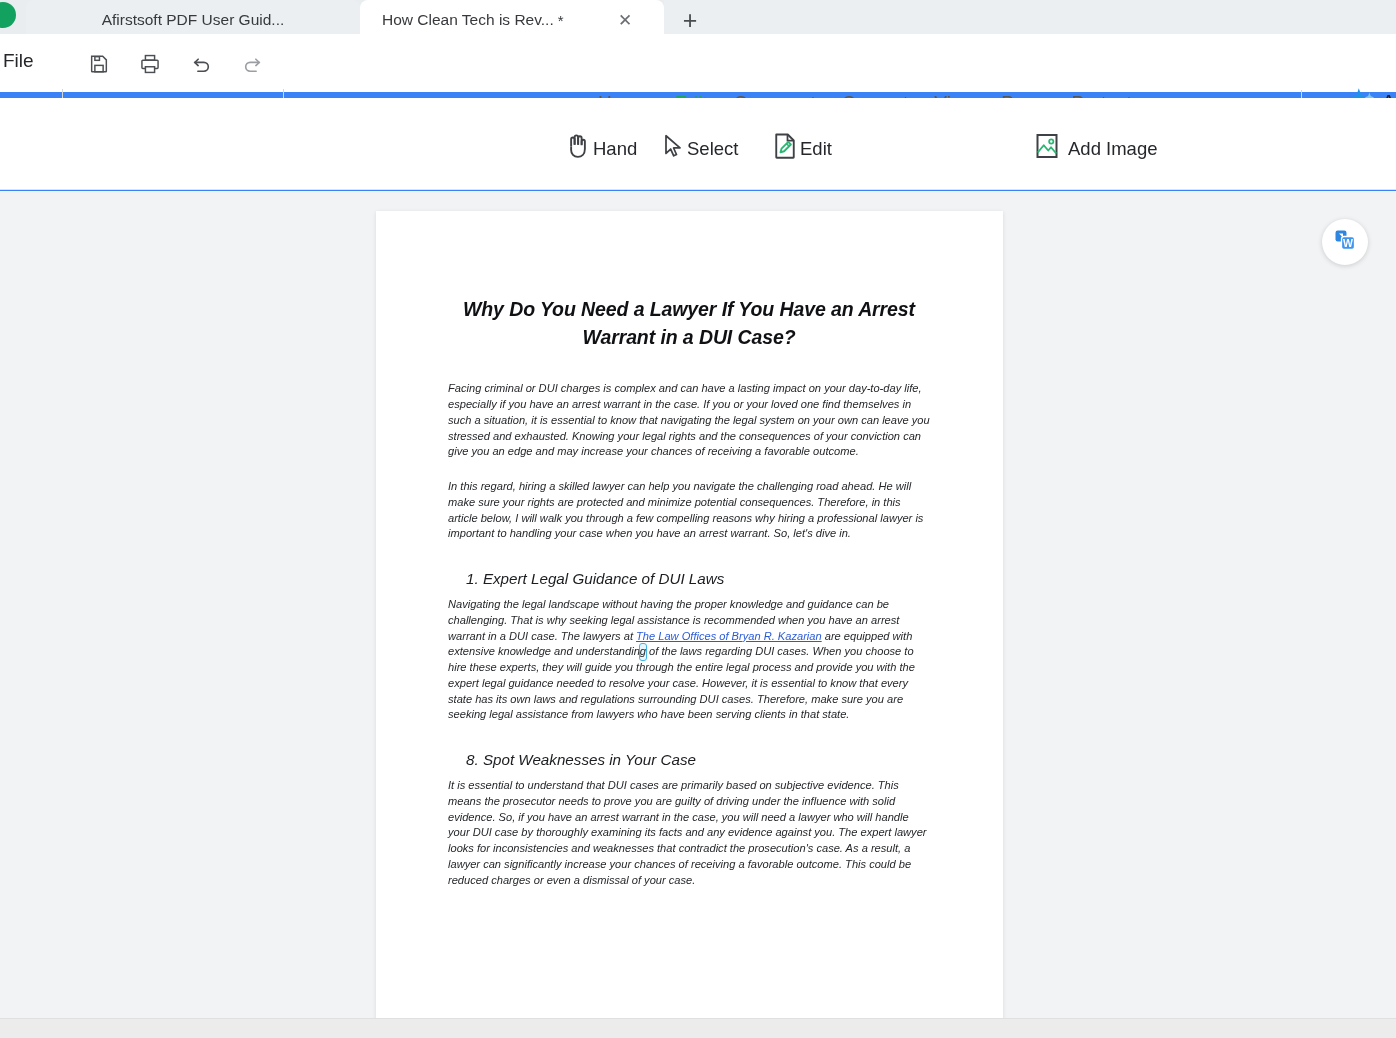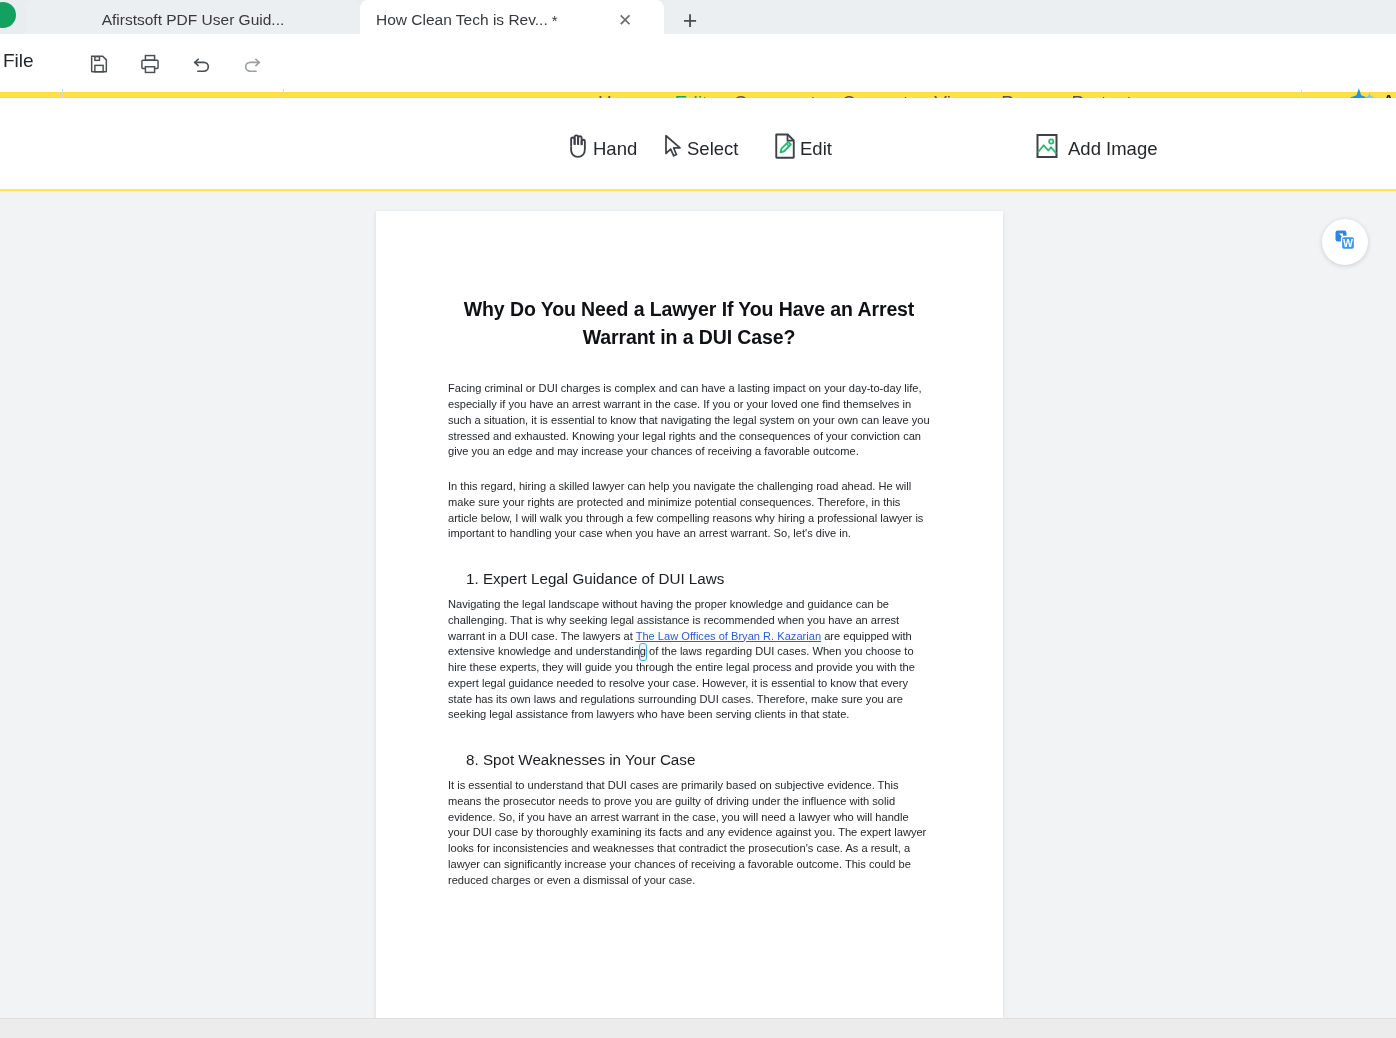--- a/index.html
+++ b/index.html
@@ -9,7 +9,7 @@
     background: #ffffff;
     overflow: hidden;
   }
-  #app { position: relative; width: 1396px; height: 1038px; background:#fde047;border-radius:24px; }
+  #app { position: relative; width: 1396px; height: 1038px; background:#3b82f6;border-radius:24px; }
 
   
   .tabbar {

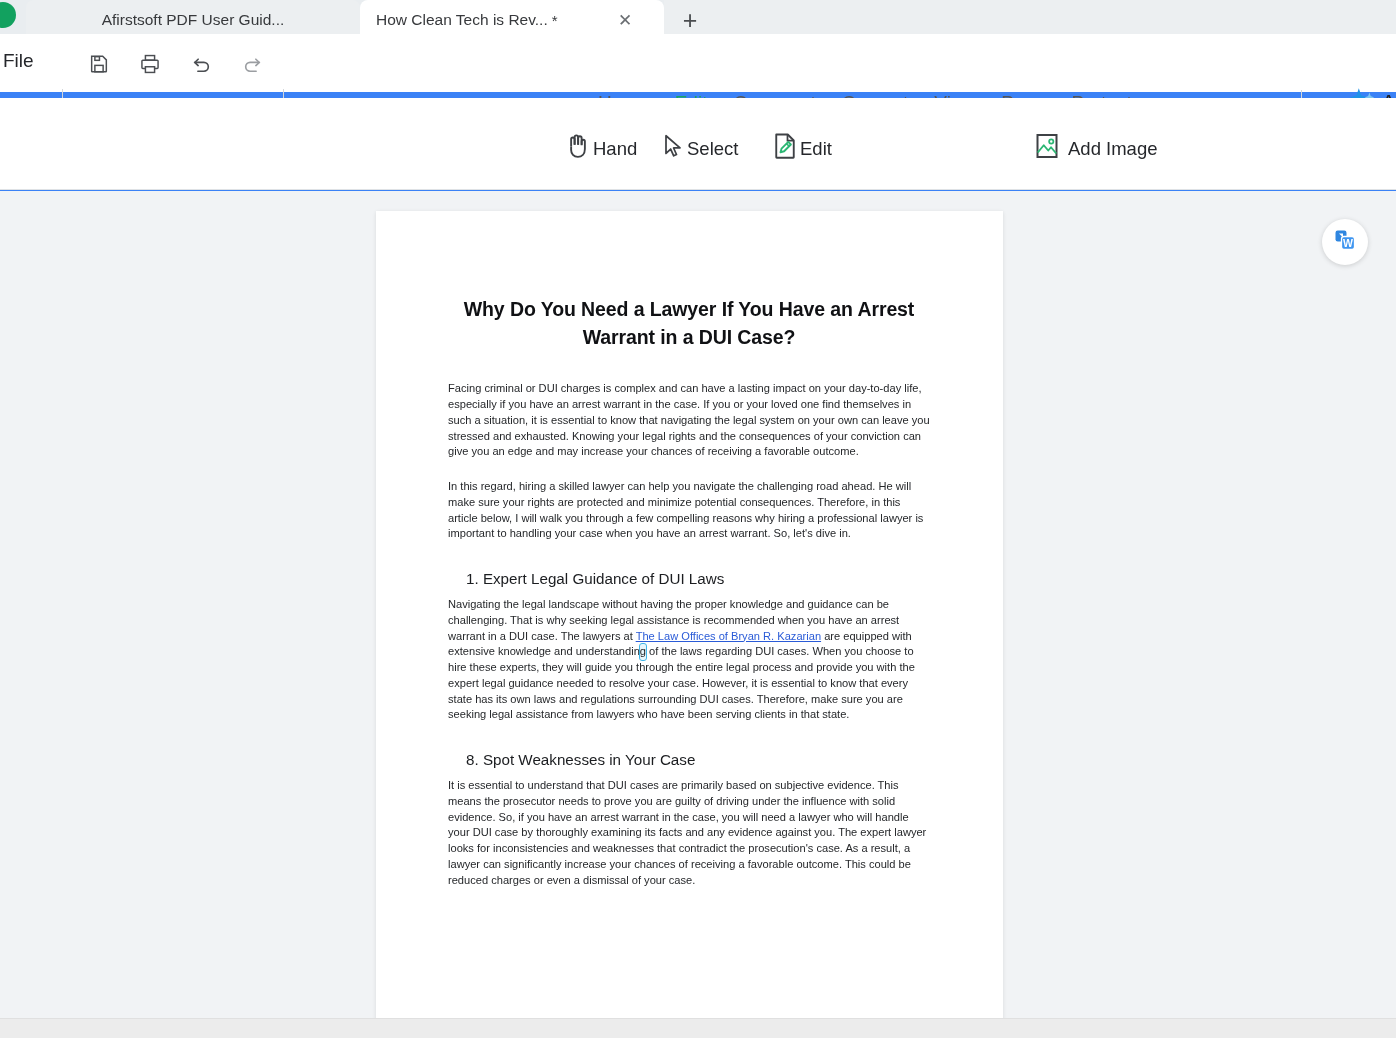--- a/index.html
+++ b/index.html
@@ -37,7 +37,7 @@
     left:360px; width:304px;
     background:#ffffff;
     border-top-left-radius:8px; border-top-right-radius:8px;
-    padding-left:16px;
+    padding-left:22px;
   }
   .tab-title { font-size:15.5px; color:#37393c; }
   .tab-star { margin-left:4px; font-size:15px; color:#37393c; }

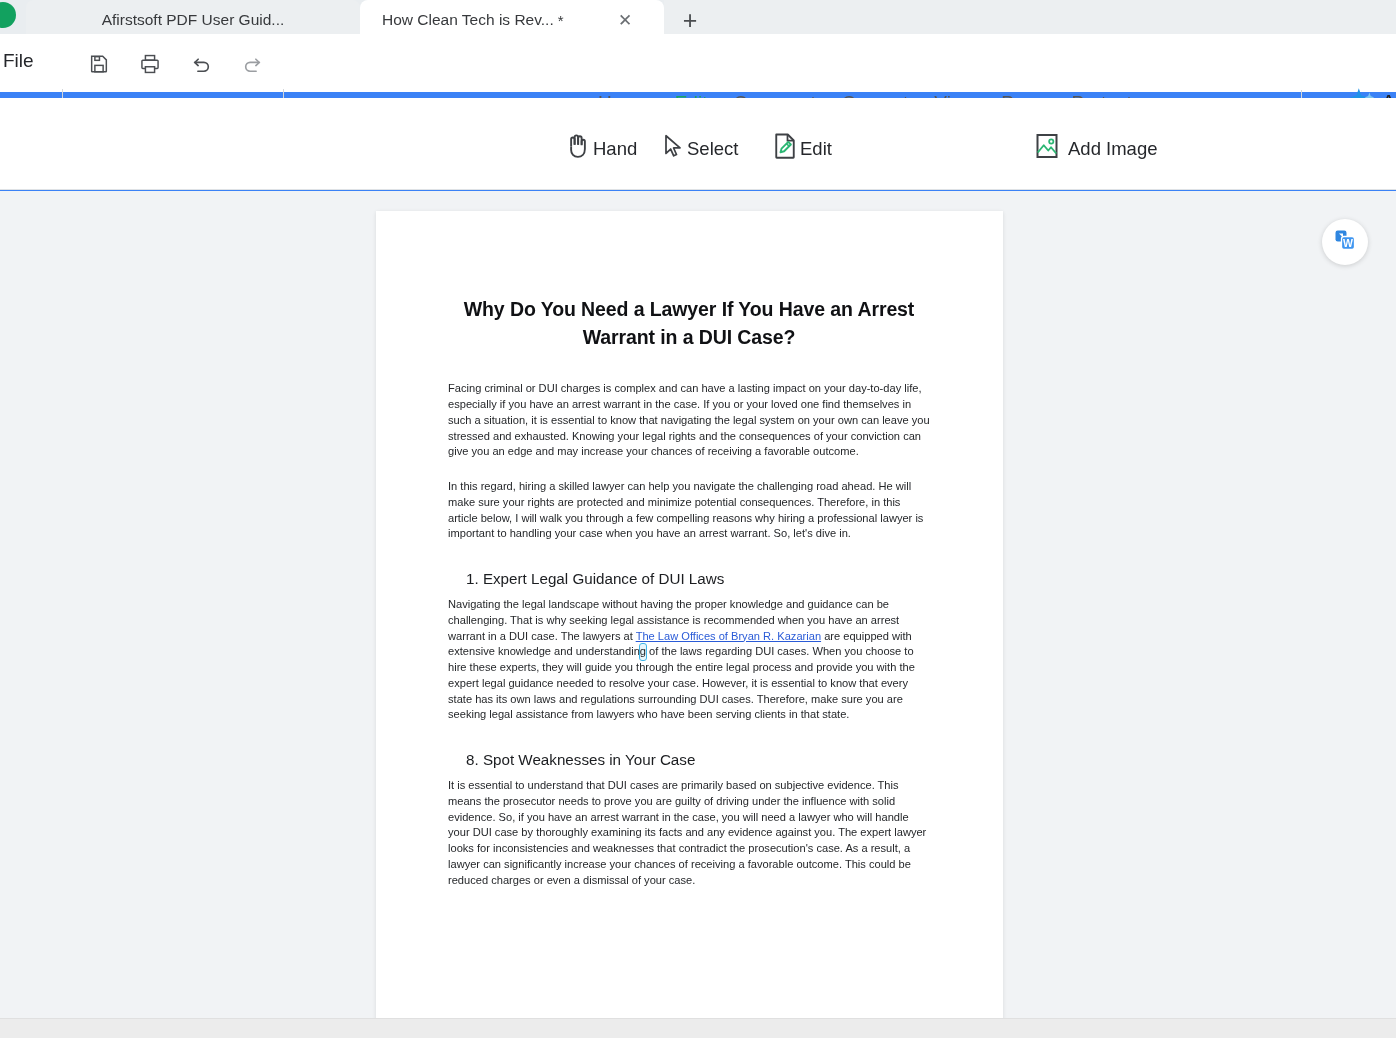--- a/index.html
+++ b/index.html
@@ -106,6 +106,7 @@
   .workspace {
     position:absolute; top:191px; left:0; width:1396px; height:827px;
     background:#f1f3f5;
+    font-style:italic;
   }
   .page {
     position:absolute; left:376px; top:20px;

